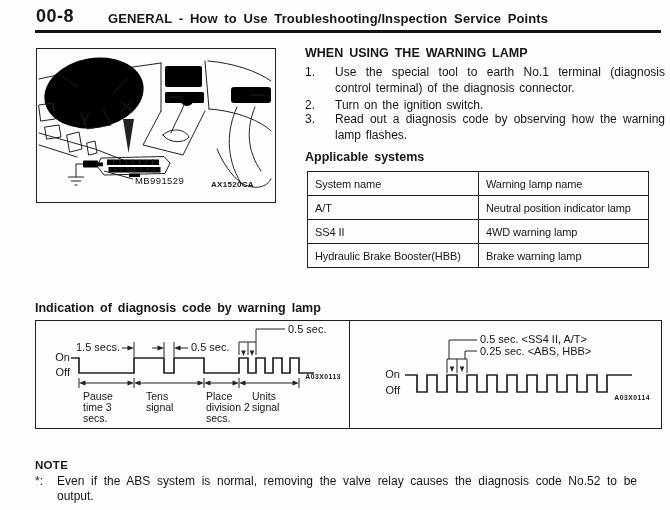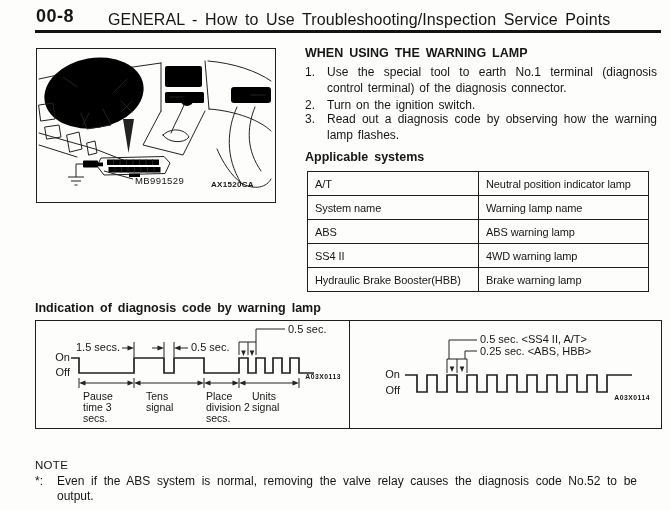--- a/index.html
+++ b/index.html
@@ -11,7 +11,7 @@
   .abs{position:absolute;}
   
   .pagenum{left:36px; top:6px; font-size:18px; font-weight:bold; letter-spacing:.5px;}
-  .ptitle{left:108px; top:11px; font-size:16px; font-weight:normal; word-spacing:3px; letter-spacing:.1px;}
+  .ptitle{left:108px; top:11px; font-size:13px; font-weight:bold; word-spacing:3px; letter-spacing:.1px;}
   .hrule{left:35px; top:30px; width:626px; height:2.5px; background:#141414;}
   
   .illus{left:36px; top:48px; width:238px; height:153px; border:1.6px solid #1f1f1f;}

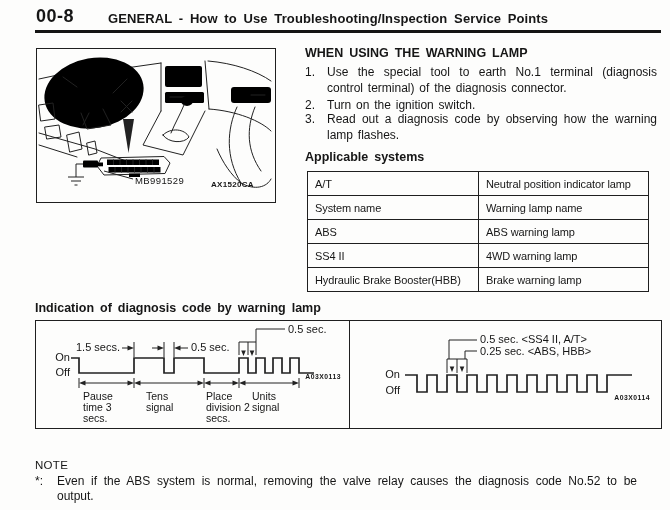--- a/index.html
+++ b/index.html
@@ -23,7 +23,7 @@
   .h-warn{left:305px; top:46px;}
   .step{left:305px; width:352px; font-size:12px; line-height:15.5px; word-spacing:1.5px;}
   .step .n{position:absolute; left:0; top:0;}
-  .step .t{margin-left:22px; width:330px; text-align:justify;}
+  .step .t{margin-left:30px; width:330px; text-align:justify;}
   .h-appl{left:305px; top:150px;}
   table.appl{left:307px; top:171px; width:341px; border-collapse:collapse; table-layout:fixed;}
   table.appl td{border:1.5px solid #1f1f1f; height:23px; font-size:11px; letter-spacing:-.1px;

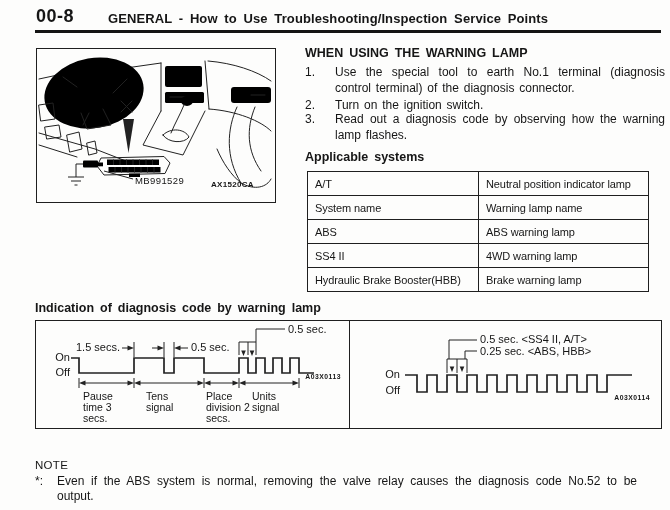--- a/index.html
+++ b/index.html
@@ -148,12 +148,12 @@
       </colgroup>
     <tbody>
         <tr>
+      <td>System name</td>
+      <td>Warning lamp name</td>
+    </tr>
+    <tr>
       <td>A/T</td>
       <td>Neutral position indicator lamp</td>
-    </tr>
-    <tr>
-      <td>System name</td>
-      <td>Warning lamp name</td>
     </tr>
     <tr>
       <td>ABS</td>

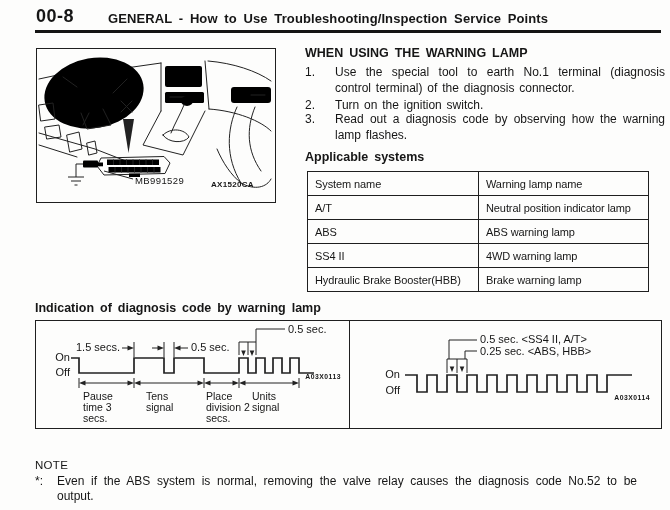--- a/index.html
+++ b/index.html
@@ -156,10 +156,6 @@
       <td>Neutral position indicator lamp</td>
     </tr>
     <tr>
-      <td>ABS</td>
-      <td>ABS warning lamp</td>
-    </tr>
-    <tr>
       <td>SS4 II</td>
       <td>4WD warning lamp</td>
     </tr>

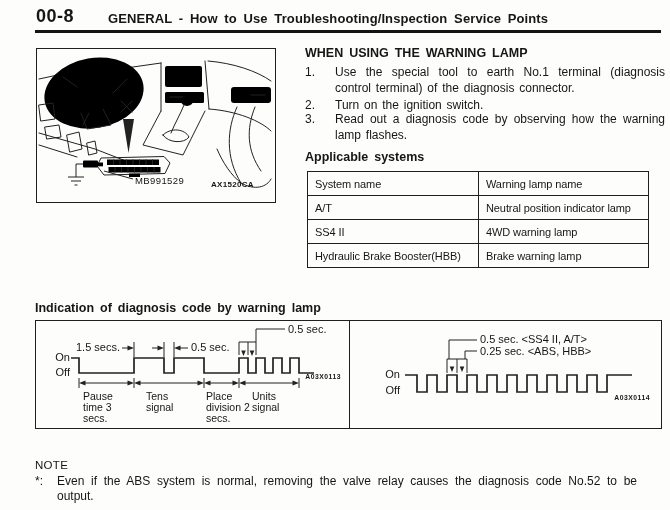--- a/index.html
+++ b/index.html
@@ -45,7 +45,7 @@
   .seg{font-size:10.5px; line-height:11px; white-space:normal;}
   .fcode{font-size:6.8px; font-weight:bold; letter-spacing:.5px; text-align:right;}
   
-  .note-h{left:35px; top:459px; font-size:11.5px; letter-spacing:.3px;}
+  .note-h{left:35px; top:459px; font-size:11.5px; letter-spacing:.3px;font-weight:bold;}
   .note-row{left:35px; top:474px; width:612px; font-size:12px; line-height:15px; word-spacing:2.5px;}
   .note-row .m{position:absolute; left:0; top:0;}
   .note-row .t{margin-left:22px; width:580px; text-align:justify;}

